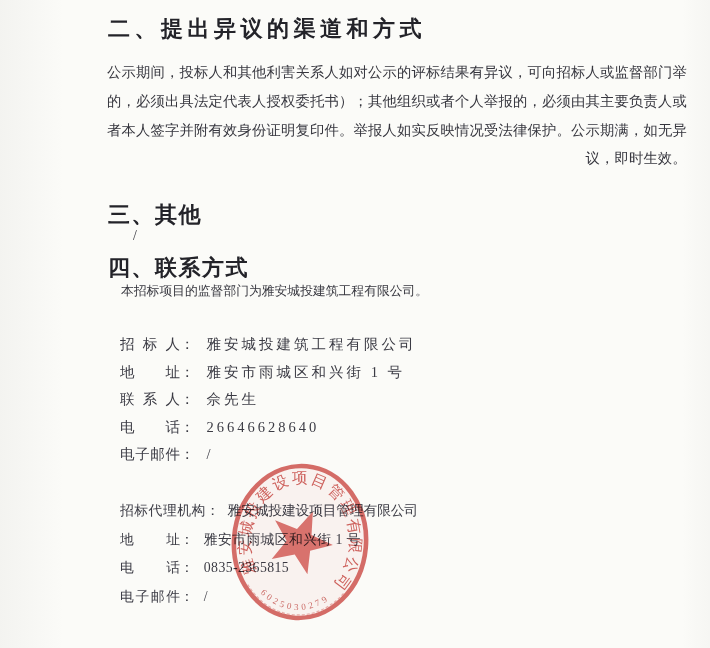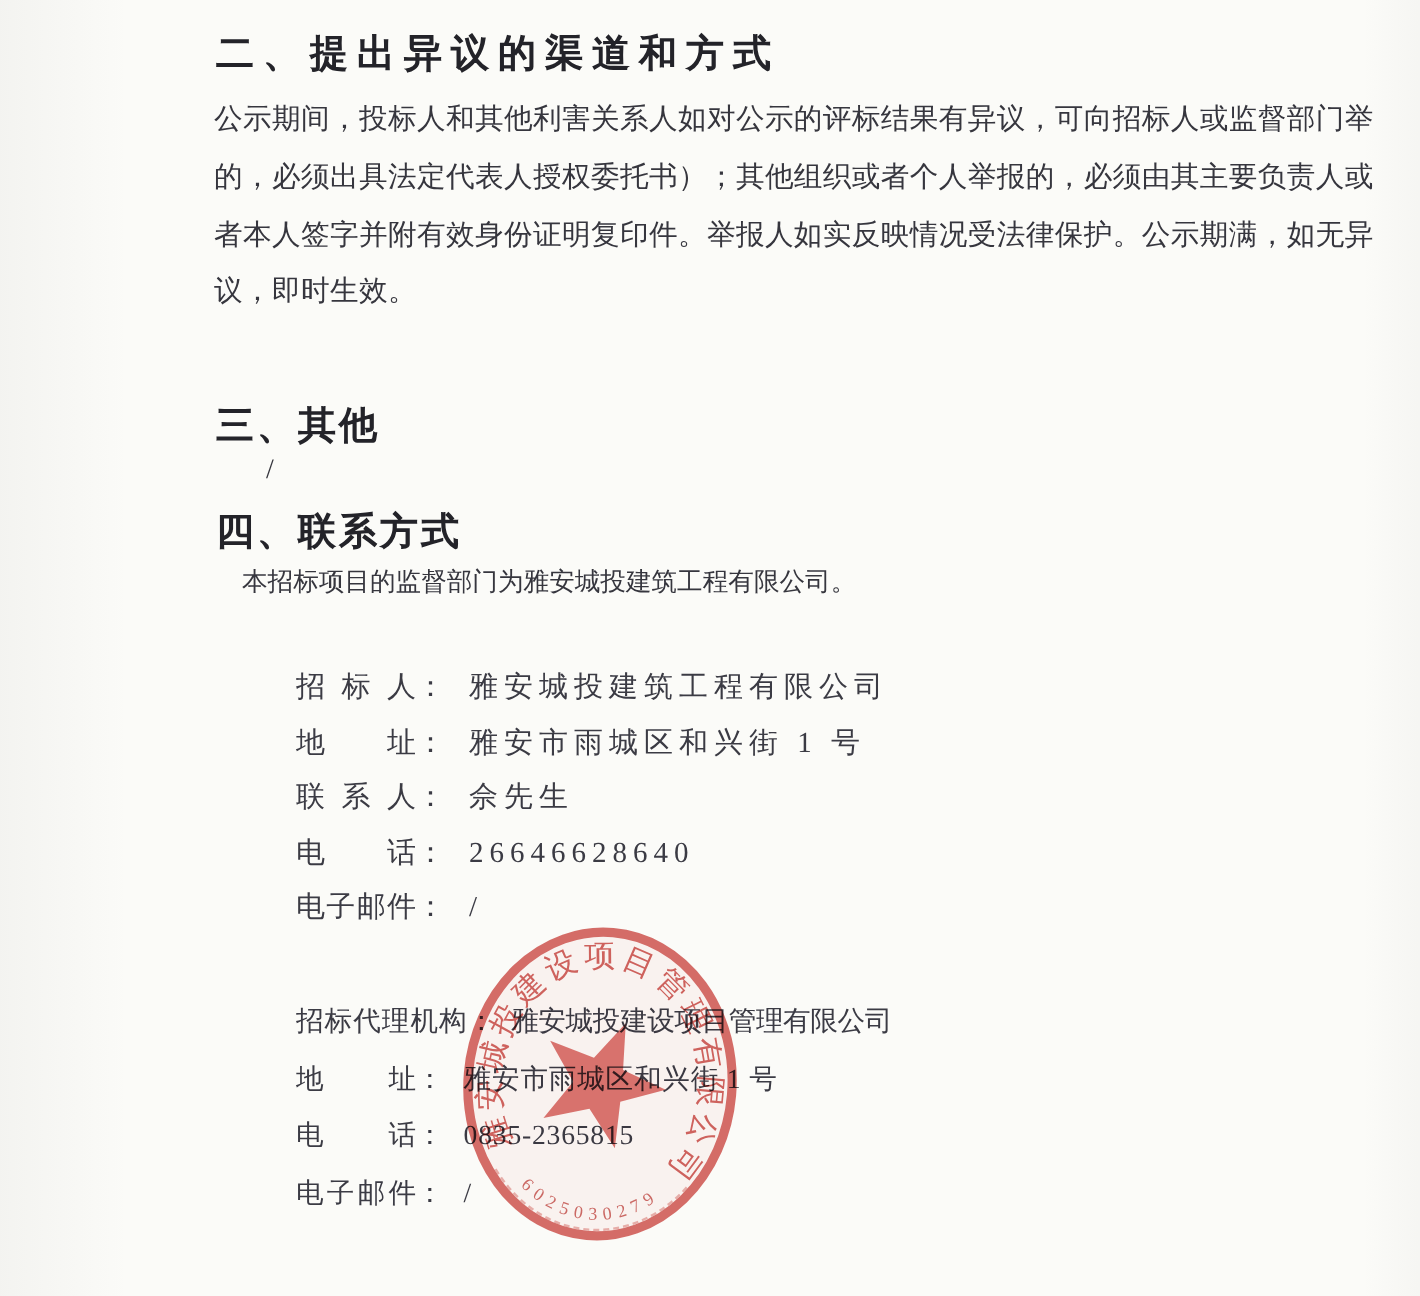--- a/index.html
+++ b/index.html
@@ -24,7 +24,7 @@
   .h{
     font-weight:700;
     color:#232329;
-    font-size:19px;
+    font-size:22px;
     letter-spacing:1.5px;
   }
   .h2sp{letter-spacing:4.5px;}

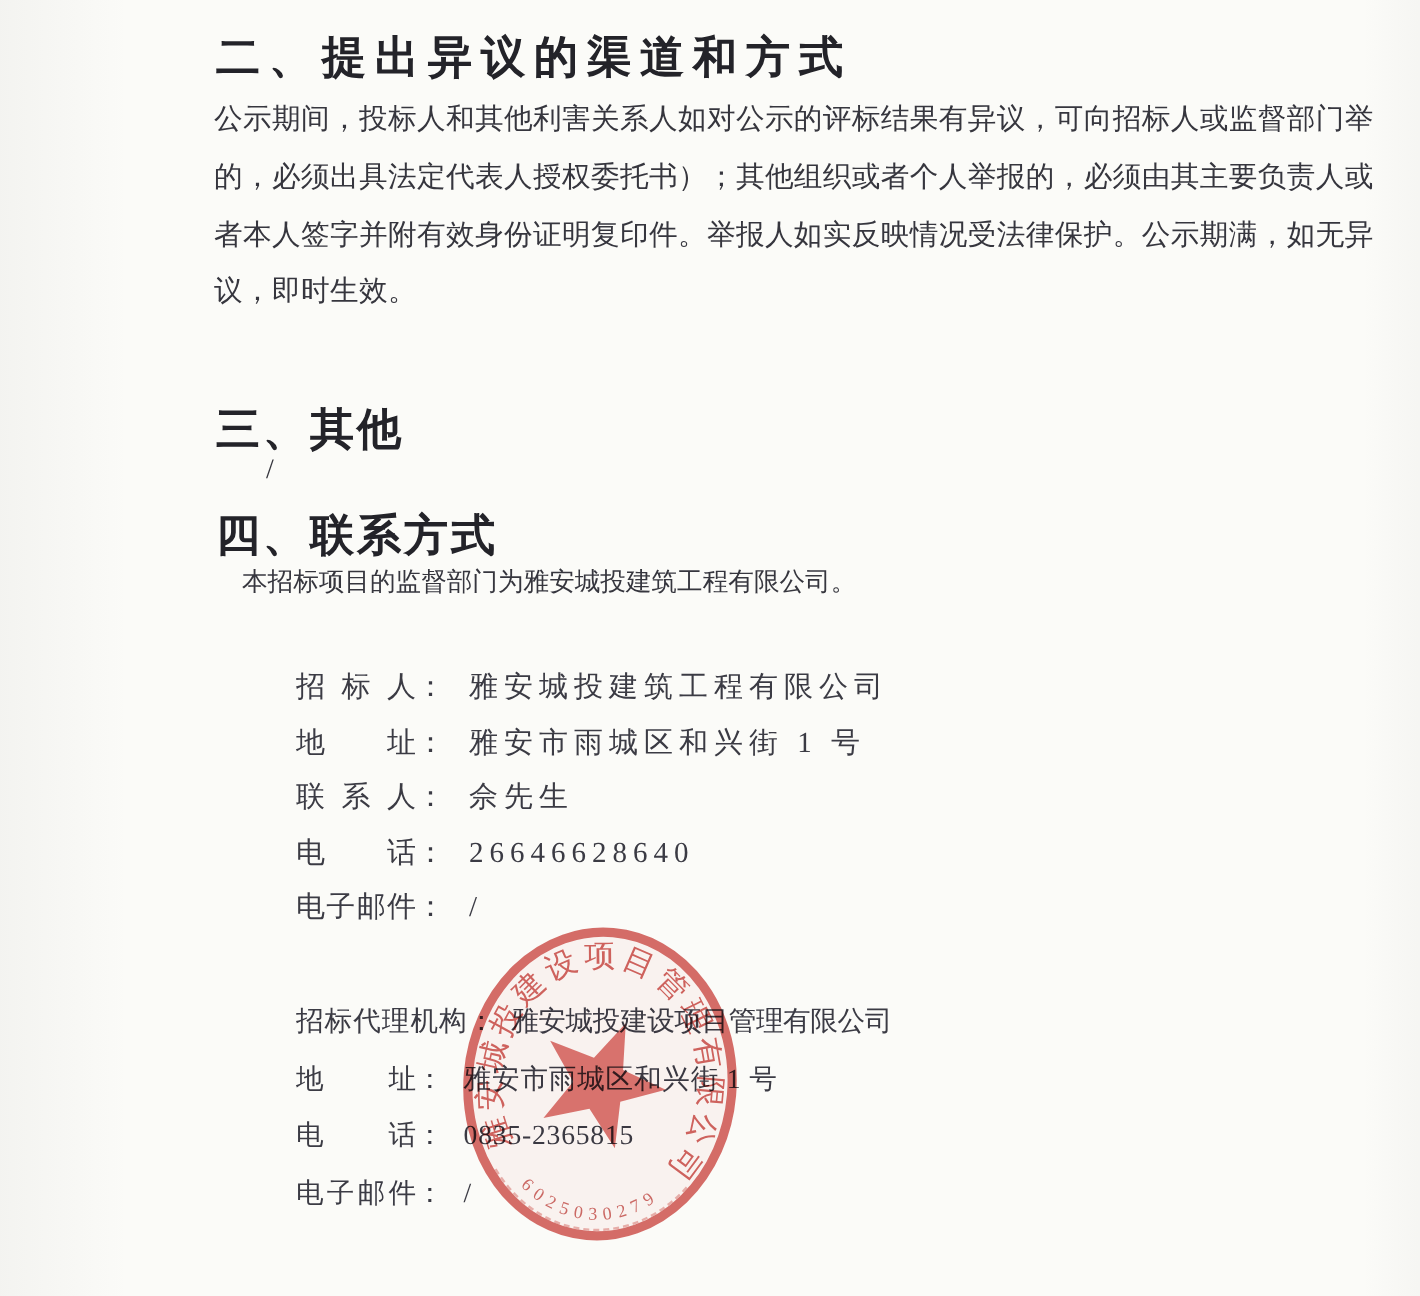--- a/index.html
+++ b/index.html
@@ -71,7 +71,7 @@
 
   <div class="abs h h2sp" style="left:108px;top:14px;">二、提出异议的渠道和方式</div>
 
-  <div class="abs" style="left:107px;top:46px;">
+  <div class="abs" style="left:107px;top:58px;text-align:right;">
     <div class="pline">公示期间，投标人和其他利害关系人如对公示的评标结果有异议，可向招标人或监督部门举</div>
     <div class="pline">的，必须出具法定代表人授权委托书）；其他组织或者个人举报的，必须由其主要负责人或</div>
     <div class="pline">者本人签字并附有效身份证明复印件。举报人如实反映情况受法律保护。公示期满，如无异</div>

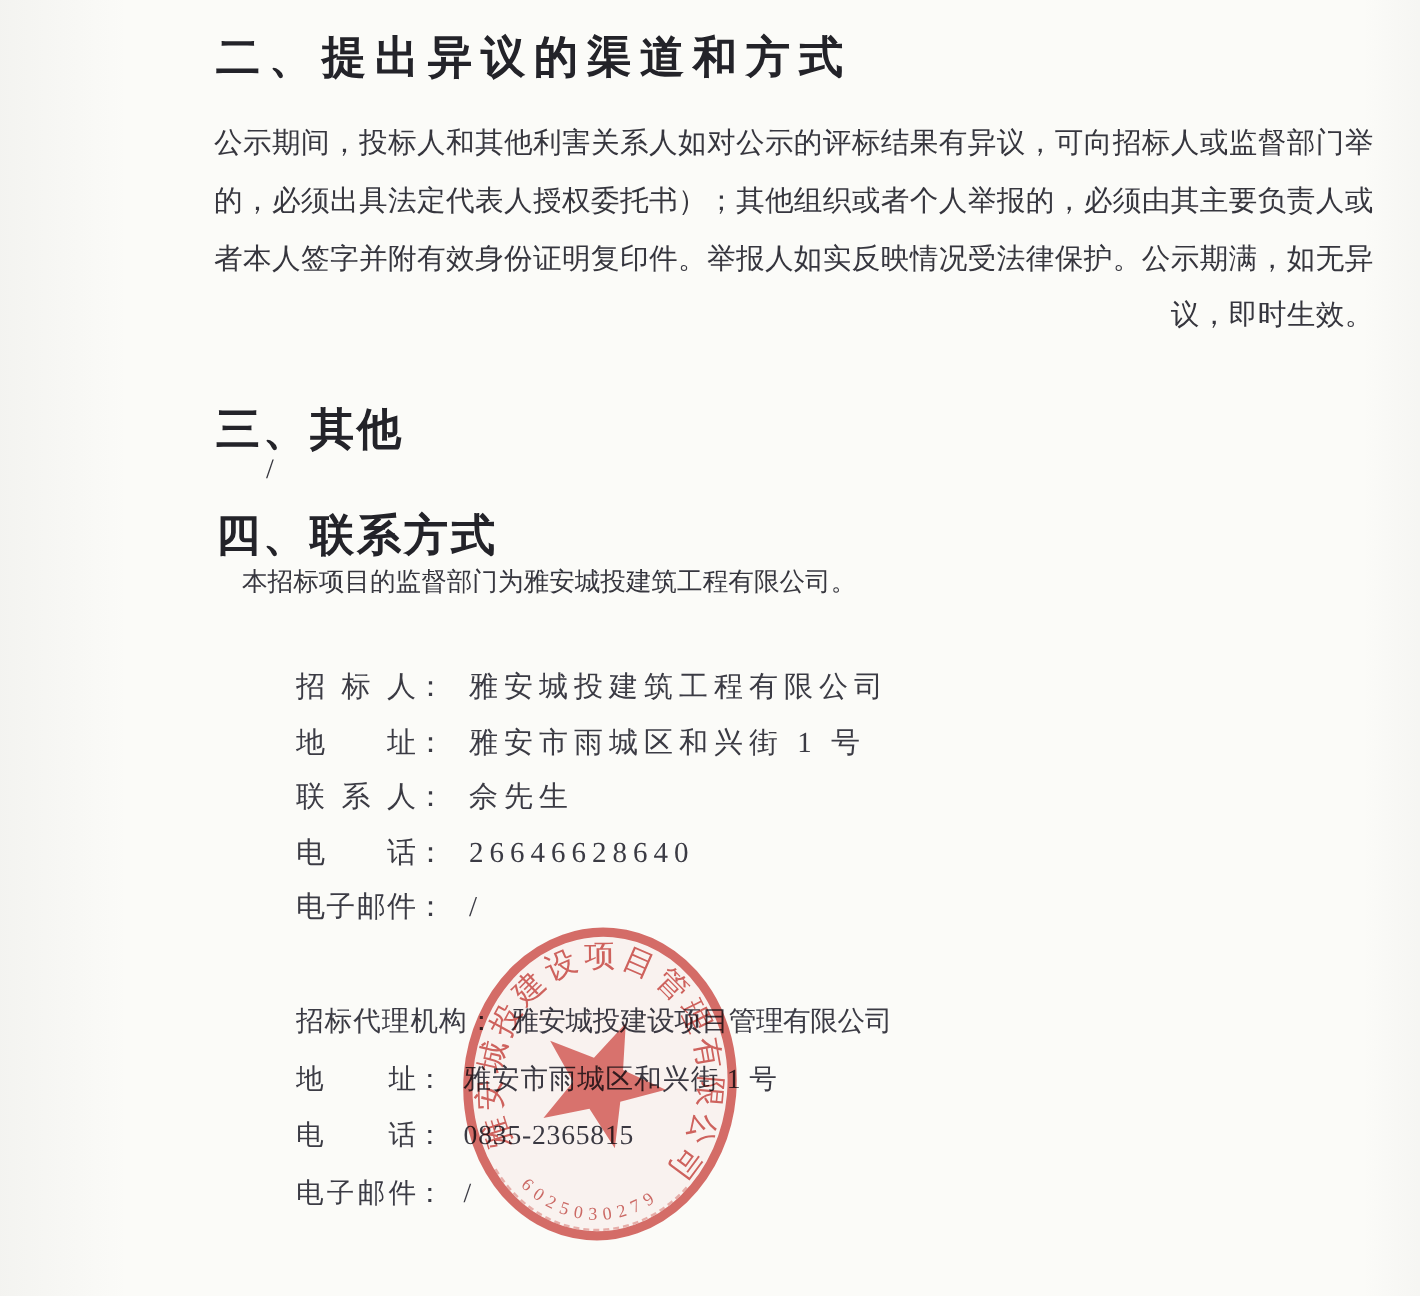--- a/index.html
+++ b/index.html
@@ -39,7 +39,7 @@
     font-size:12.8px;
     color:#36363e;
   }
-  .rows{position:absolute;margin-left:28px;}
+  .rows{position:absolute;}
   .row{white-space:nowrap;font-size:14.5px;color:#3b3b44;}
   .rows1 .row{line-height:27.5px;height:27.5px;}
   .rows2 .row{line-height:28.5px;height:28.5px;font-size:13.8px;}

